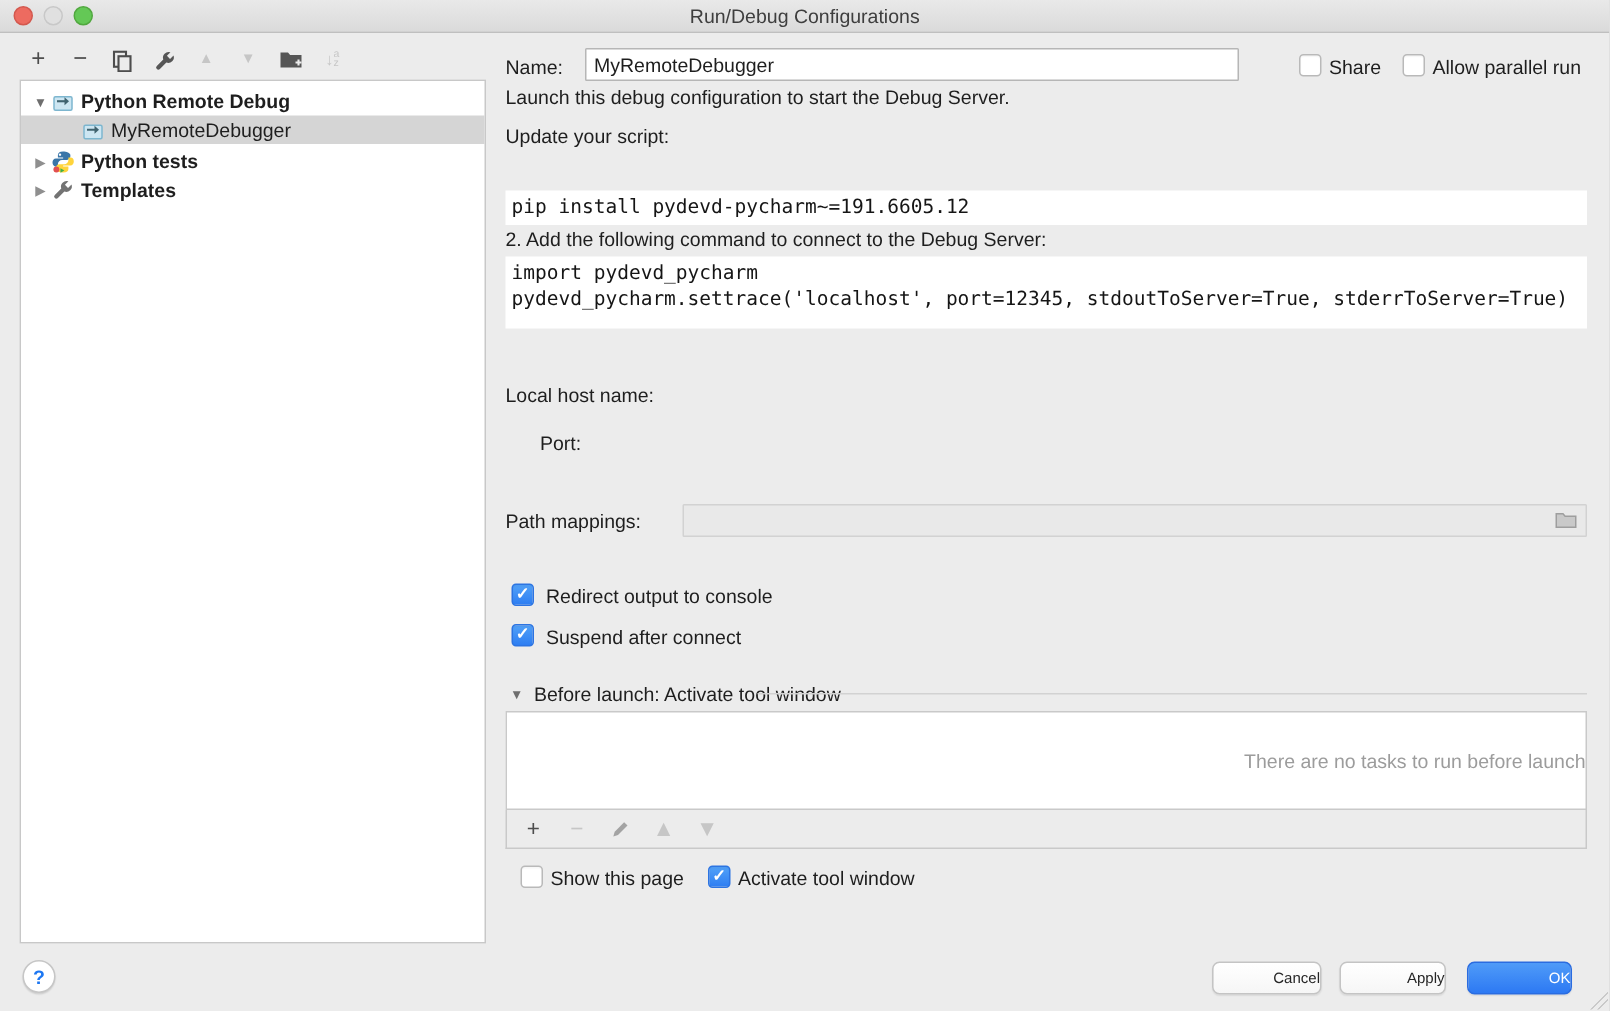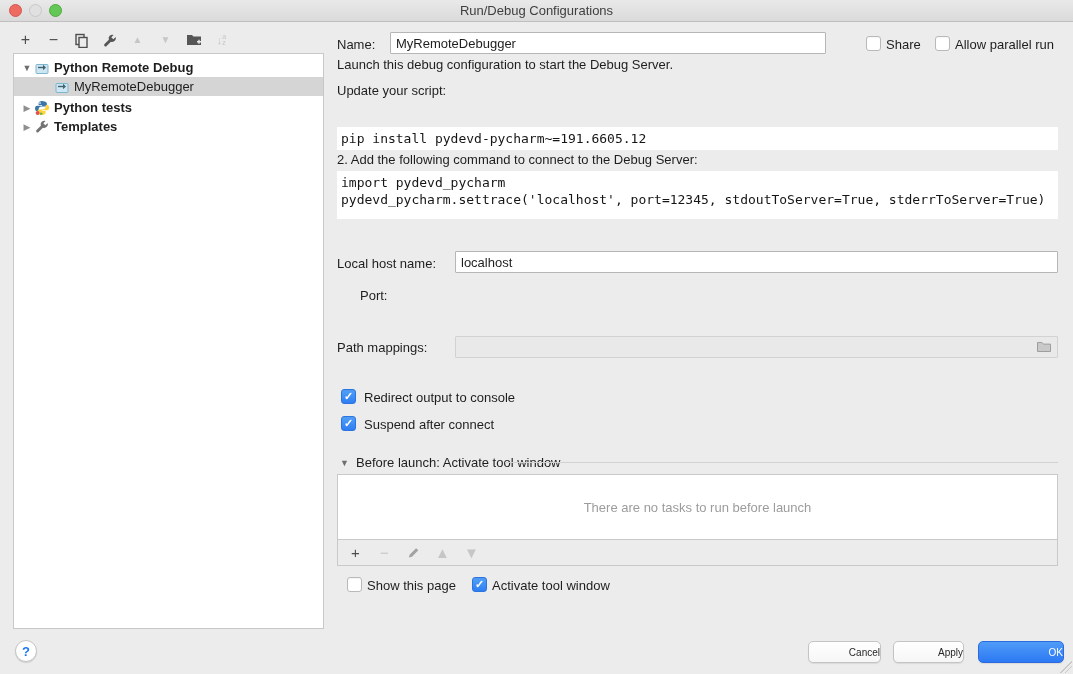--- a/index.html
+++ b/index.html
@@ -205,9 +205,6 @@
   </div>
 
   <div class="label" style="left:337px; top:256px;">Local host name:</div>
-  <div class="field" style="left:455px; top:251px; width:603px;">
-    <span>localhost</span>
-  </div>
   <div class="label" style="left:324px; top:288px;margin-left:36px;">Port:</div>
 
   <div class="label" style="left:337px; top:340px;">Path mappings:</div>

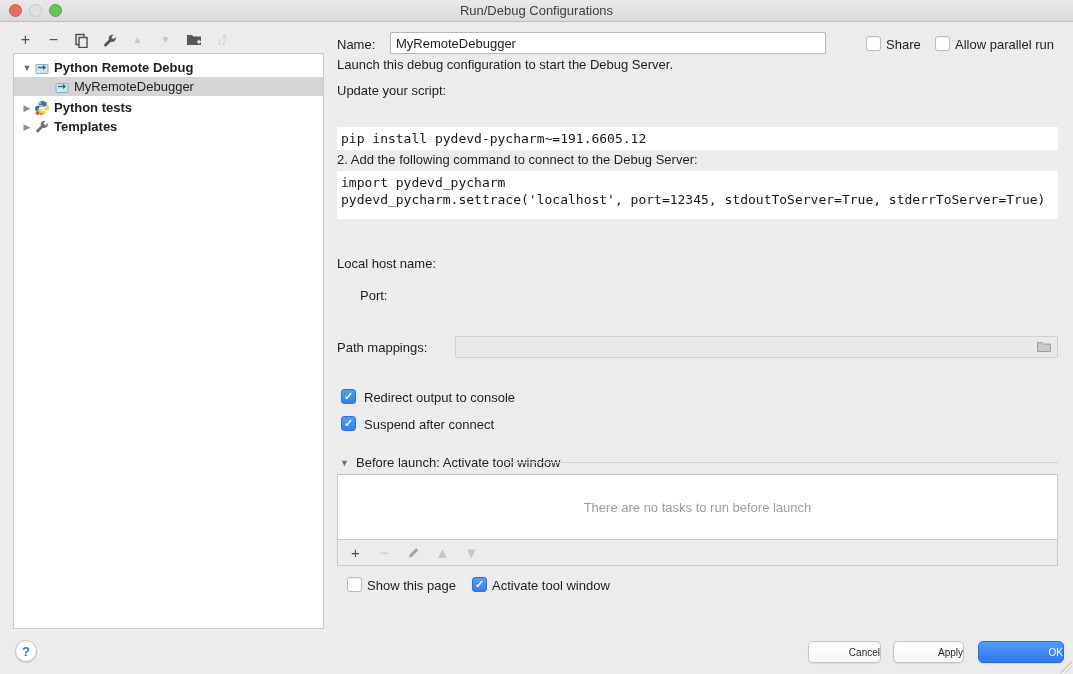--- a/index.html
+++ b/index.html
@@ -59,7 +59,7 @@
   
   .bl-line { position:absolute; height:1px; background:#d2d2d2; }
   .tasksbox { position:absolute; left:337px; top:474px; width:721px; height:66px; background:#fff; border:1px solid #c9c9c9;
-    display:flex; align-items:center; justify-content:center; color:#9c9c9c; }
+    display:flex; align-items:center; justify-content:flex-end; color:#9c9c9c; }
   .tasksbar { position:absolute; left:337px; top:540px; width:721px; height:26px; background:#ececec; border:1px solid #c9c9c9; border-top:none;
     display:flex; align-items:center; gap:12px; padding-left:9px; }
   .tasksbar .glyph { font-size:15px; }

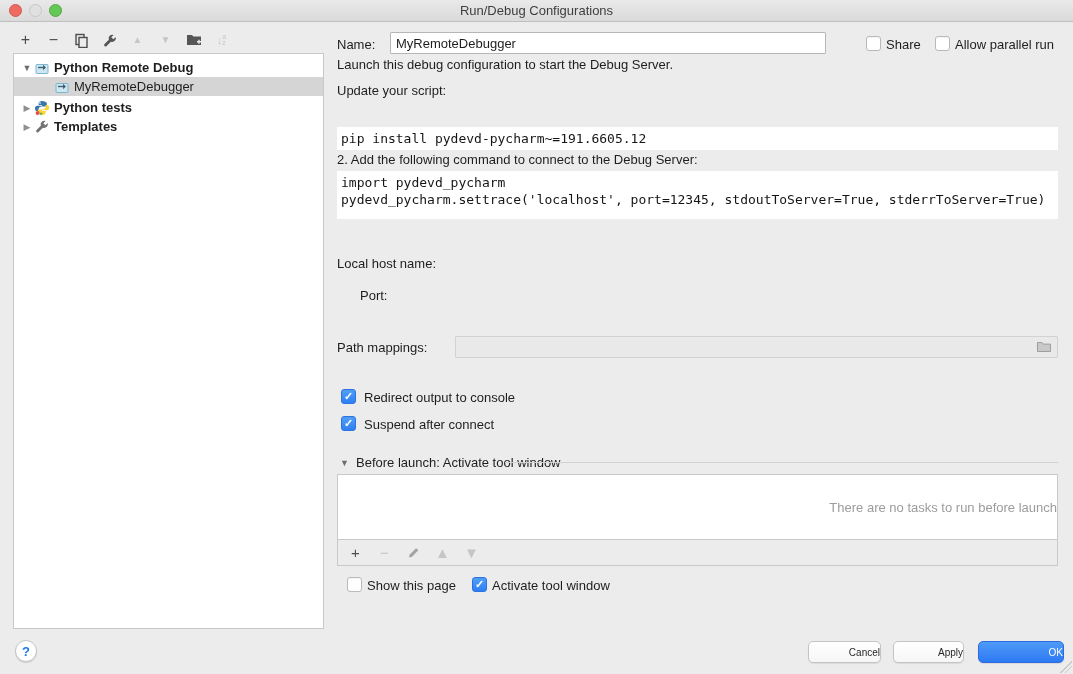--- a/index.html
+++ b/index.html
@@ -271,7 +271,7 @@
   <div class="btn" style="left:893px; top:641px; width:71px;">
     <span>Apply</span>
   </div>
-  <div class="btn primary" style="left:978px; top:641px; width:86px;">
+  <div class="btn primary" style="left:978px; top:641px; width:70px;">
     <span>OK</span>
   </div>
   <div class="grip"></div>

